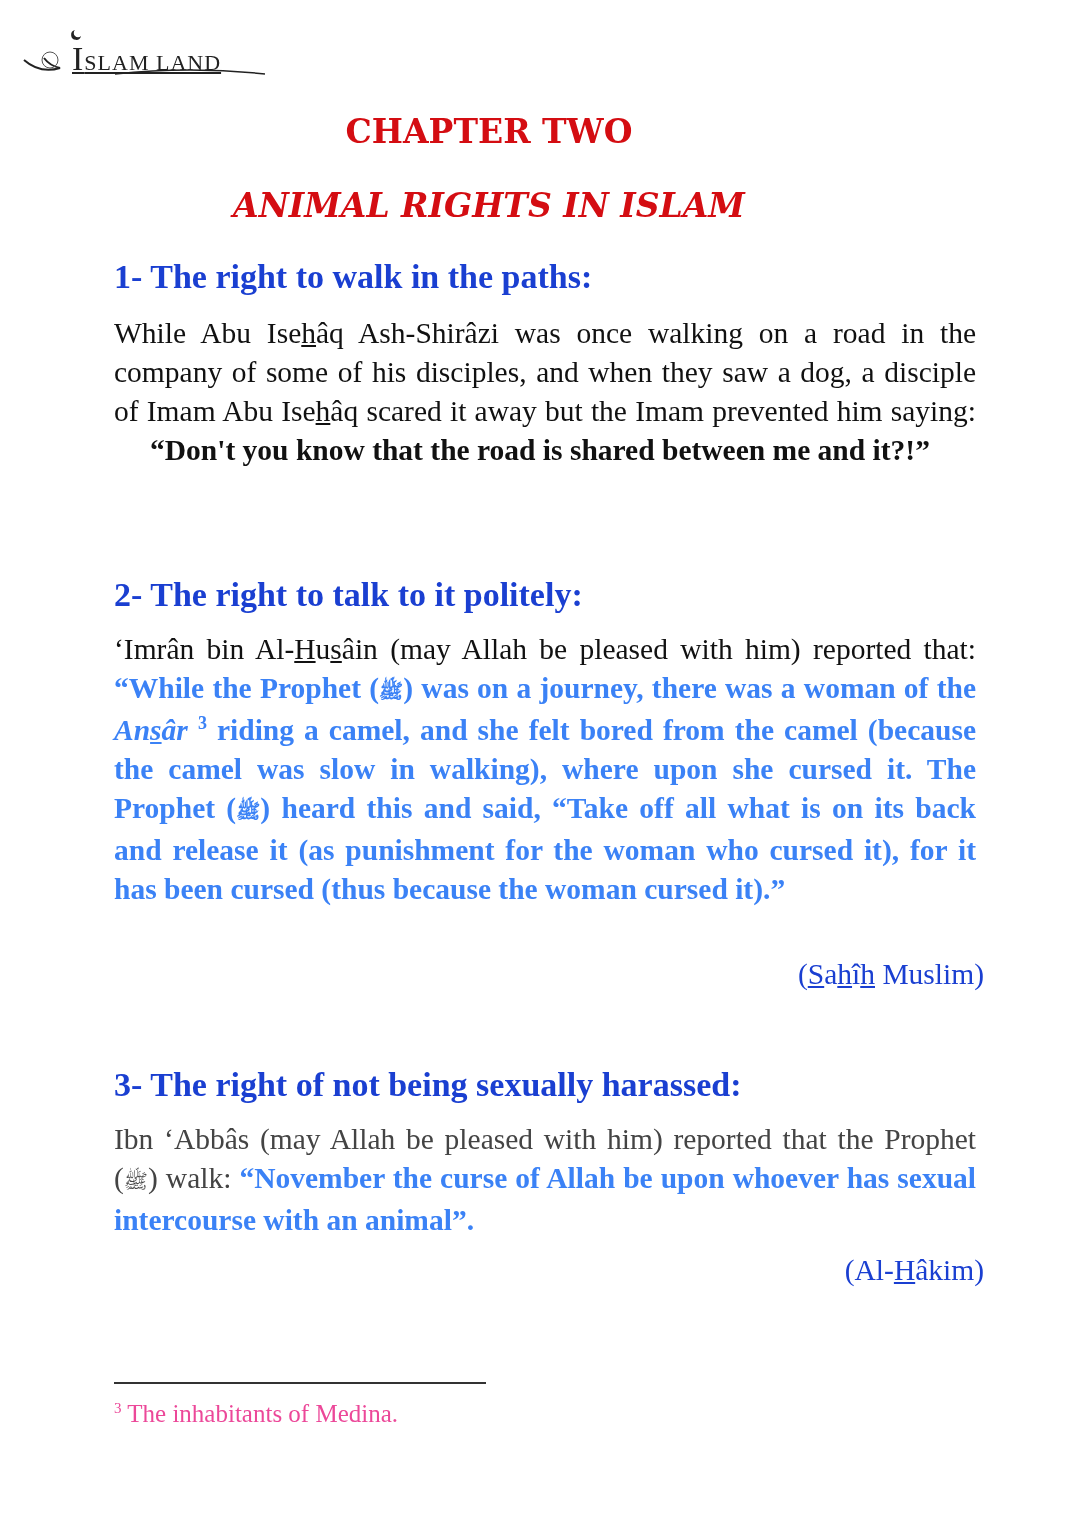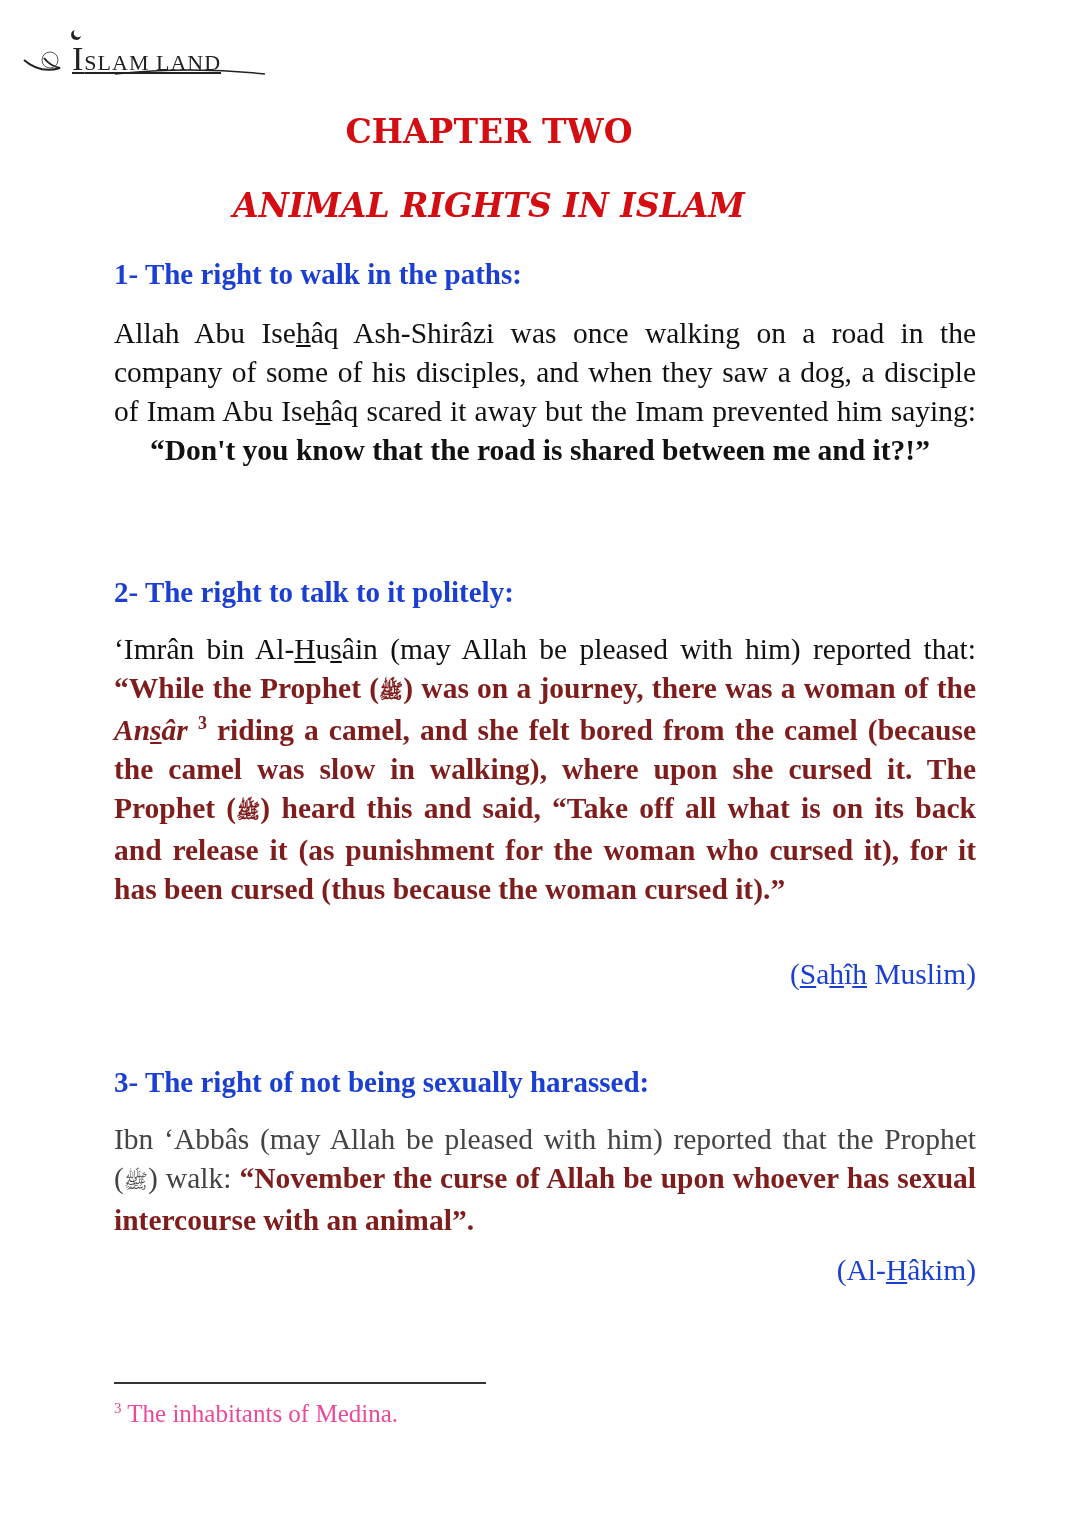--- a/index.html
+++ b/index.html
@@ -10,7 +10,7 @@
   .title { position: absolute; left: 0; width: 978px; text-align: center; color: #d40d12; font-family: "DejaVu Serif", serif; font-weight: bold; }
   .t1 { top: 112px; font-size: 33px; left: 0; }
   .t2 { top: 186px; font-size: 33px; font-style: italic; }
-  .h { position: absolute; left: 114px; color: #1a3fd1; font-weight: bold; font-size: 29px; }
+  .h { position: absolute; left: 114px; color: #1a3fd1; font-weight: bold; font-size: 34px; }
   .p { position: absolute; left: 114px; width: 862px; font-size: 29.5px; line-height: 39px; text-align: justify; text-align-last: left; color: #111; }
   .bold { font-weight: bold; margin-left: 36px; }
   .green { color: #7f1d1d; font-weight: bold; margin-top: 46px; }

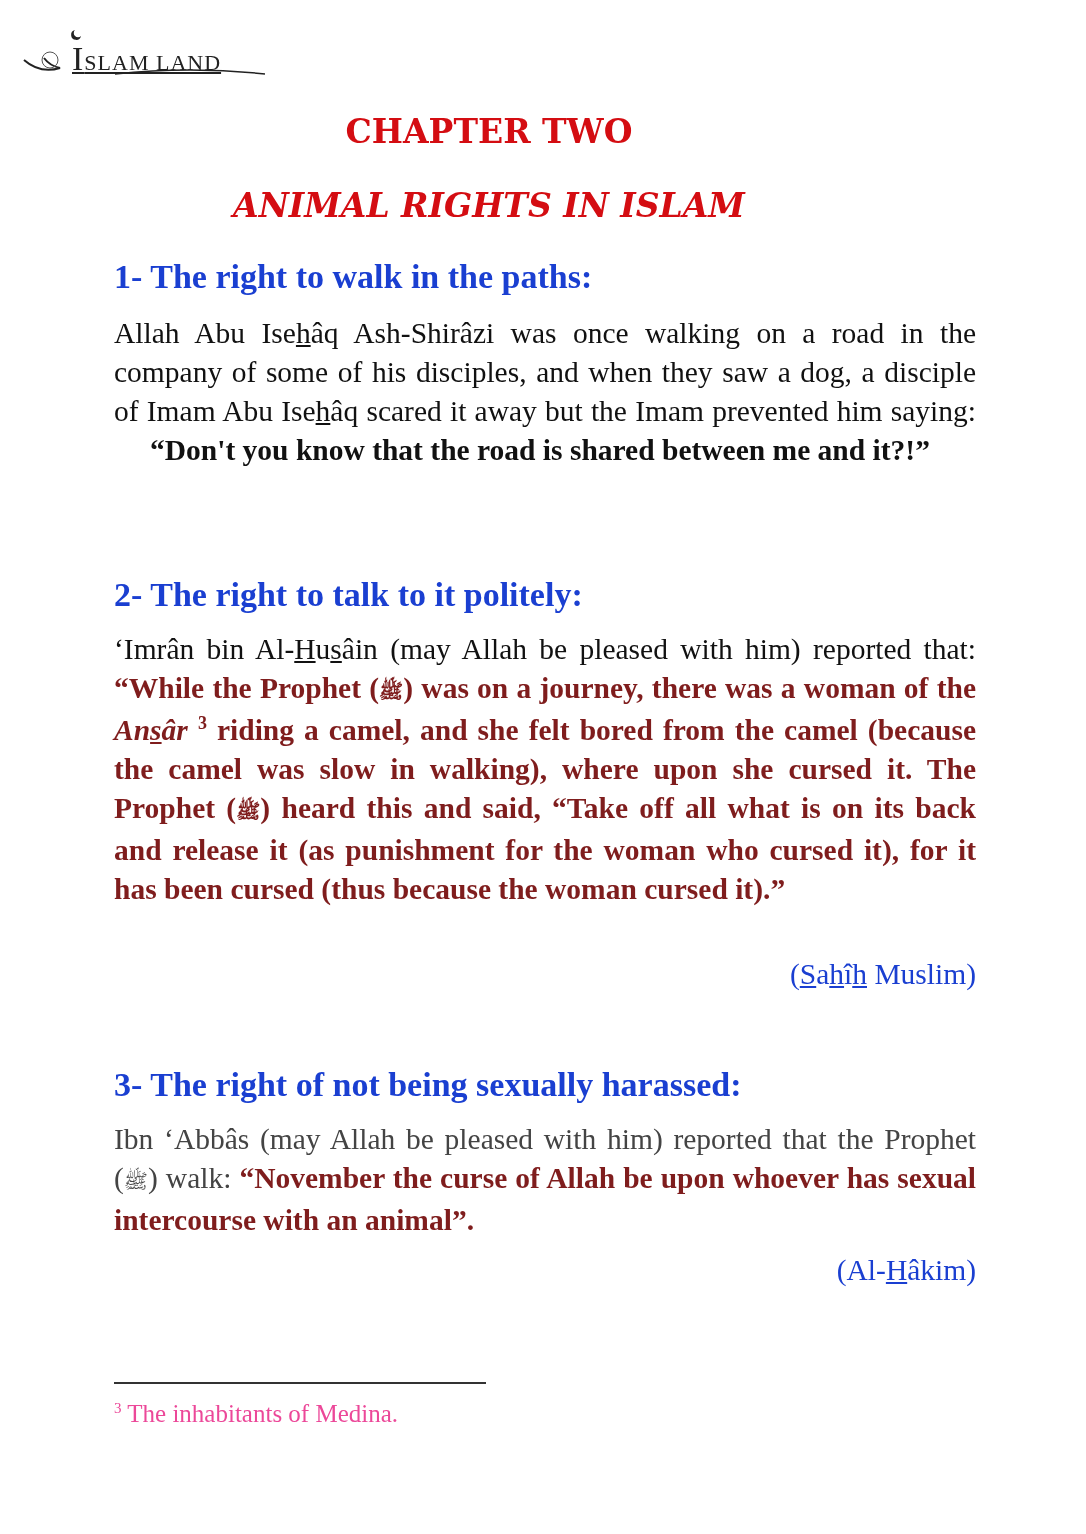--- a/index.html
+++ b/index.html
@@ -42,7 +42,7 @@
 
 <div class="h" style="top:258px;">1- The right to walk in the paths:</div>
 <div class="p" style="top:314px;">
-  <span>Allah Abu Ise</span><span class="u">h</span><span>âq Ash-Shirâzi was once walking on a road in the company of some of his disciples, and when they saw a dog, a disciple of Imam Abu Ise</span><span class="u">h</span><span>âq scared it away but the Imam prevented him saying: </span><span class="bold">“Don't you know that the road is shared between me and it?!”</span>
+  <span>While Abu Ise</span><span class="u">h</span><span>âq Ash-Shirâzi was once walking on a road in the company of some of his disciples, and when they saw a dog, a disciple of Imam Abu Ise</span><span class="u">h</span><span>âq scared it away but the Imam prevented him saying: </span><span class="bold">“Don't you know that the road is shared between me and it?!”</span>
 </div>
 
 <div class="h" style="top:576px;">2- The right to talk to it politely:</div>

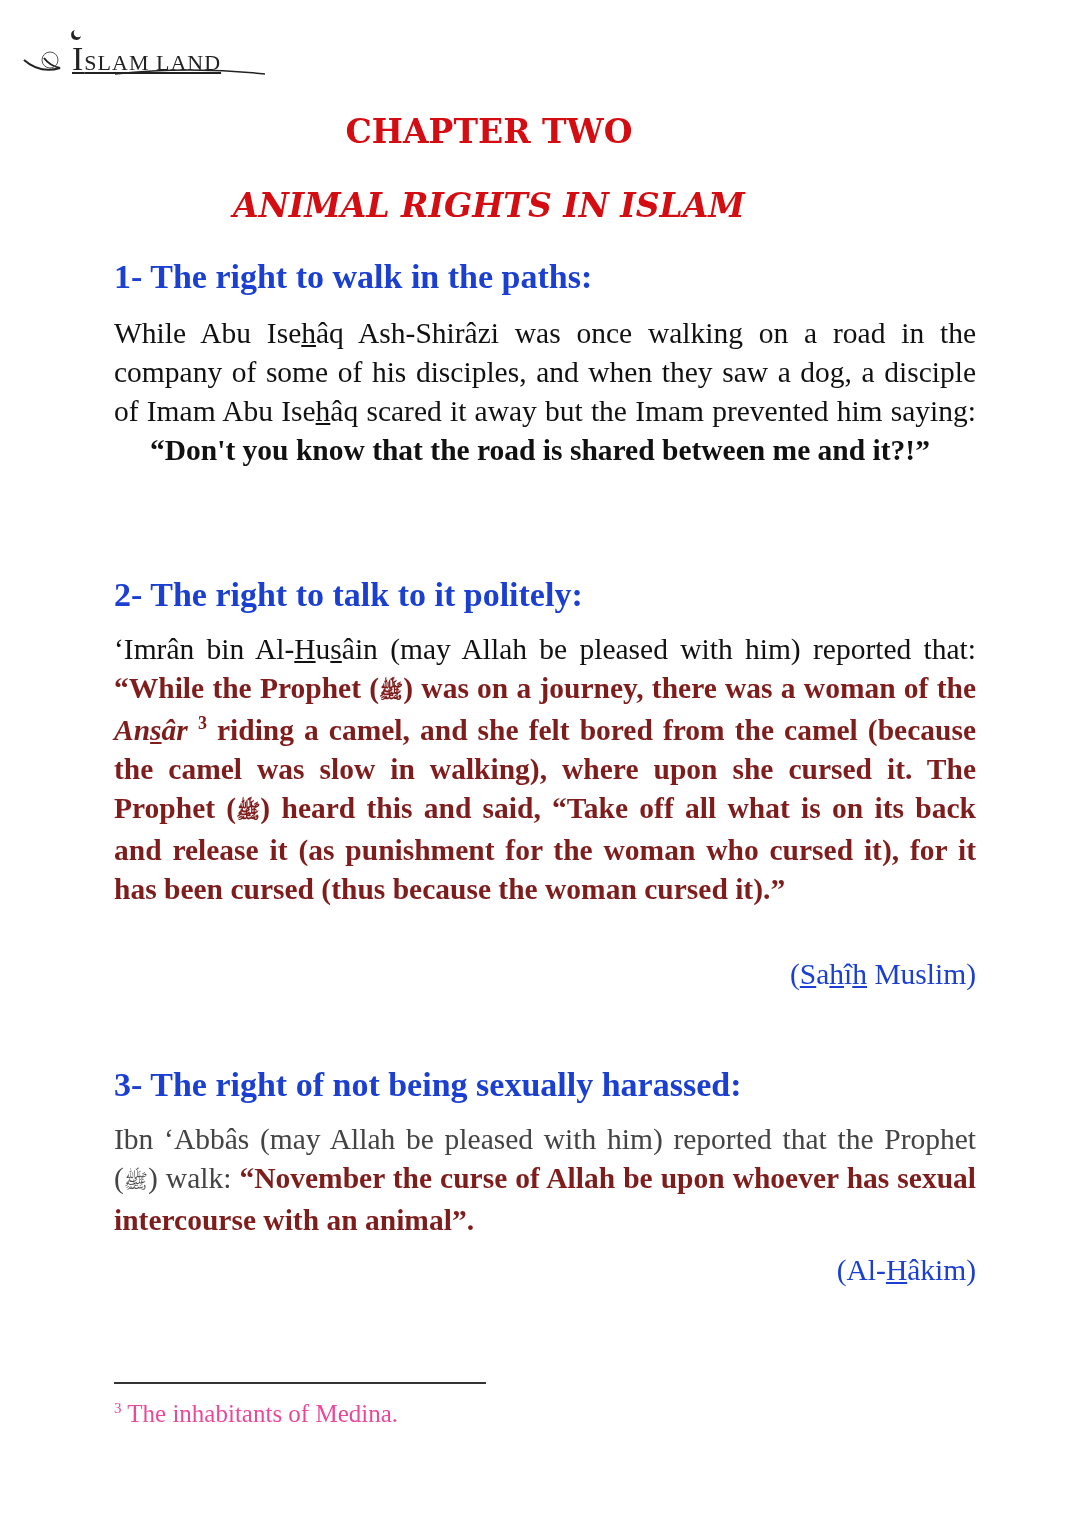--- a/index.html
+++ b/index.html
@@ -13,7 +13,7 @@
   .h { position: absolute; left: 114px; color: #1a3fd1; font-weight: bold; font-size: 34px; }
   .p { position: absolute; left: 114px; width: 862px; font-size: 29.5px; line-height: 39px; text-align: justify; text-align-last: left; color: #111; }
   .bold { font-weight: bold; margin-left: 36px; }
-  .green { color: #7f1d1d; font-weight: bold; margin-top: 46px; }
+  .green { color: #3b82f6; font-weight: bold; margin-top: 46px; }
   .grey { color: #444; }
   .u { text-decoration: underline; }
   .ref { position: absolute; right: 110px; color: #1a3fd1; font-size: 29.5px; }

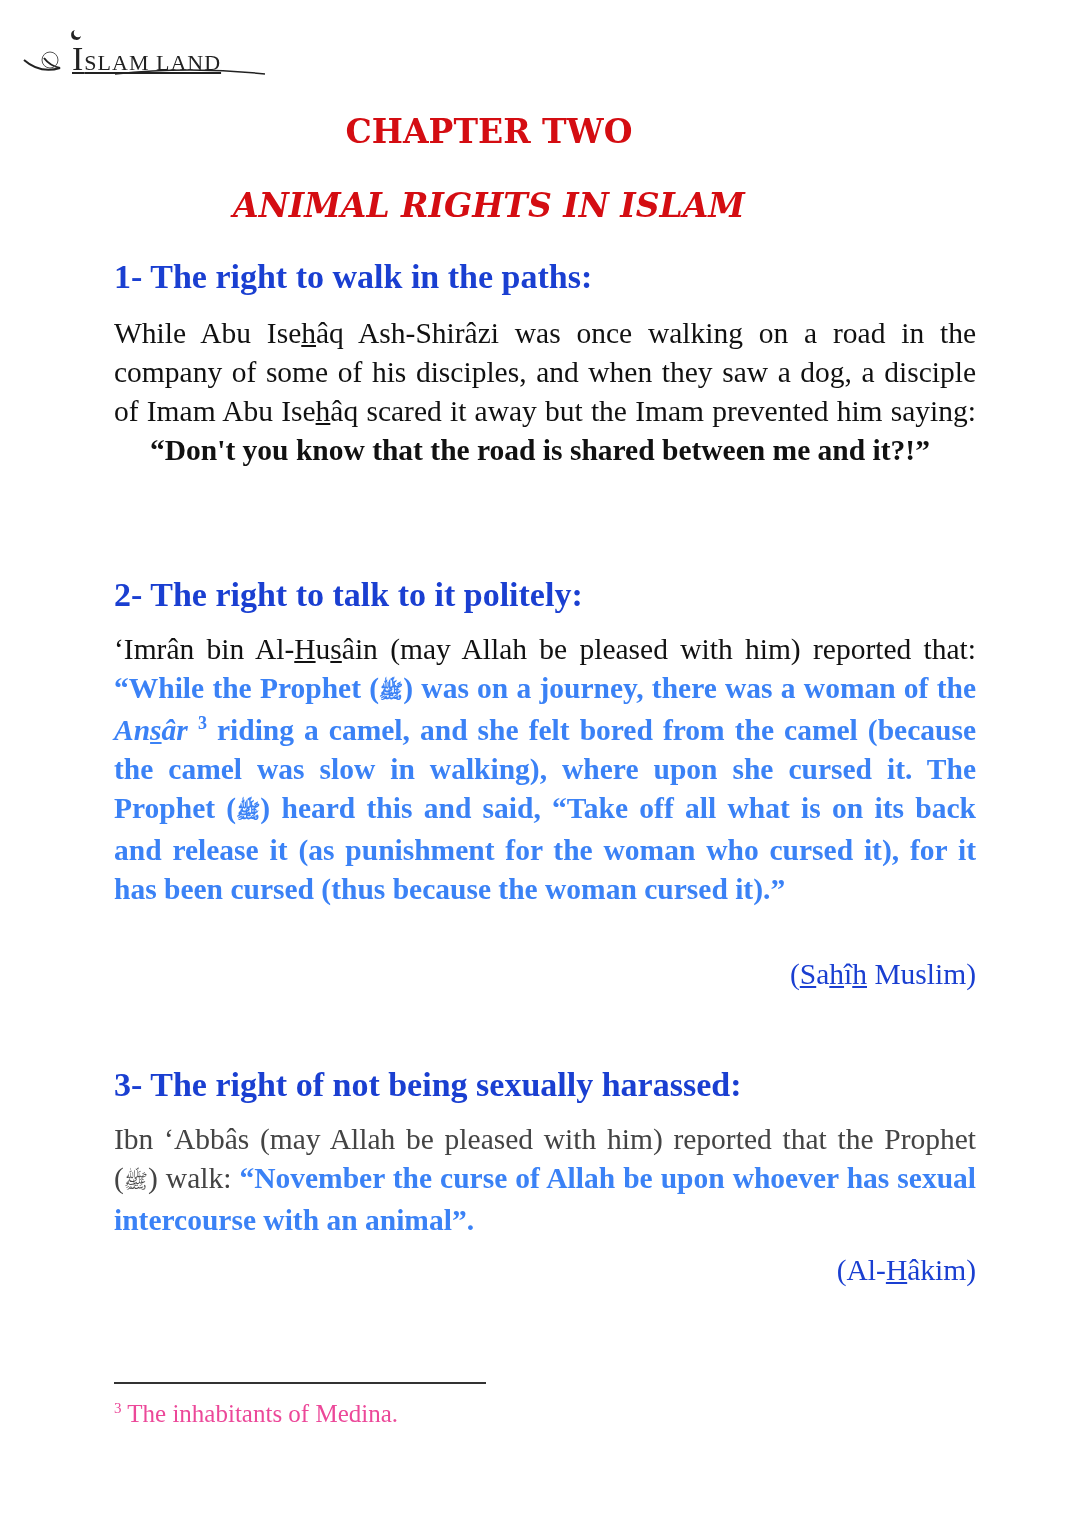--- a/index.html
+++ b/index.html
@@ -16,7 +16,7 @@
   .green { color: #3b82f6; font-weight: bold; margin-top: 46px; }
   .grey { color: #444; }
   .u { text-decoration: underline; }
-  .ref { position: absolute; right: 110px; color: #1a3fd1; font-size: 29.5px; }
+  .ref { position: absolute; right: 102px; color: #1a3fd1; font-size: 29.5px; }
   .sup { font-size: 18px; vertical-align: super; line-height: 0; }
   .saw { font-size: 20px; }
   .fn-rule { position: absolute; left: 114px; top: 1382px; width: 372px; height: 2px; background: #333; }

